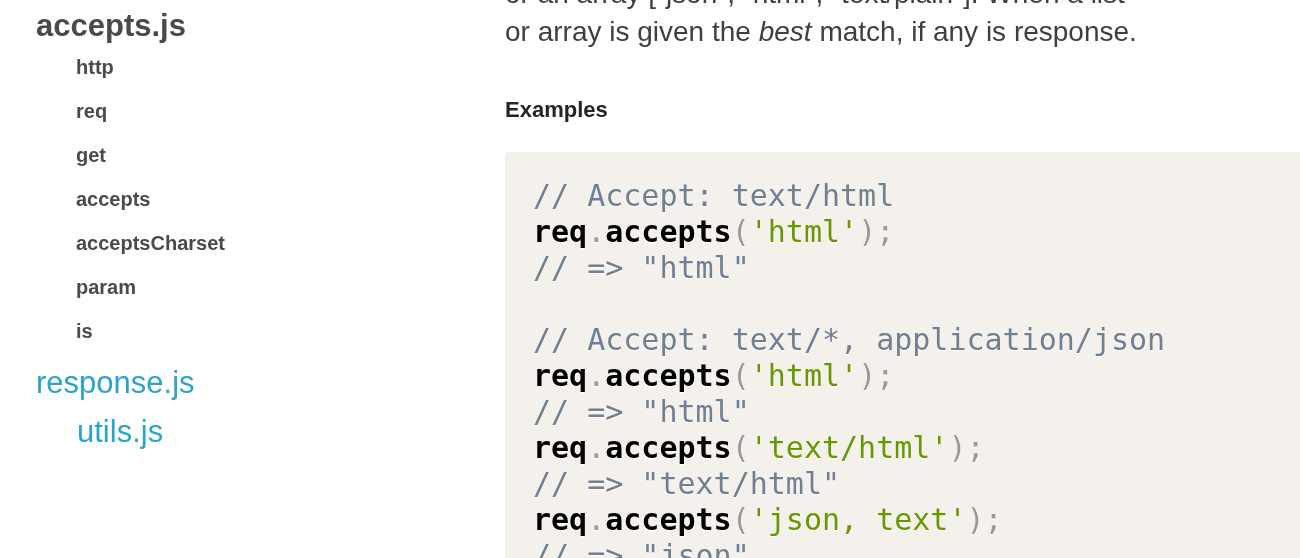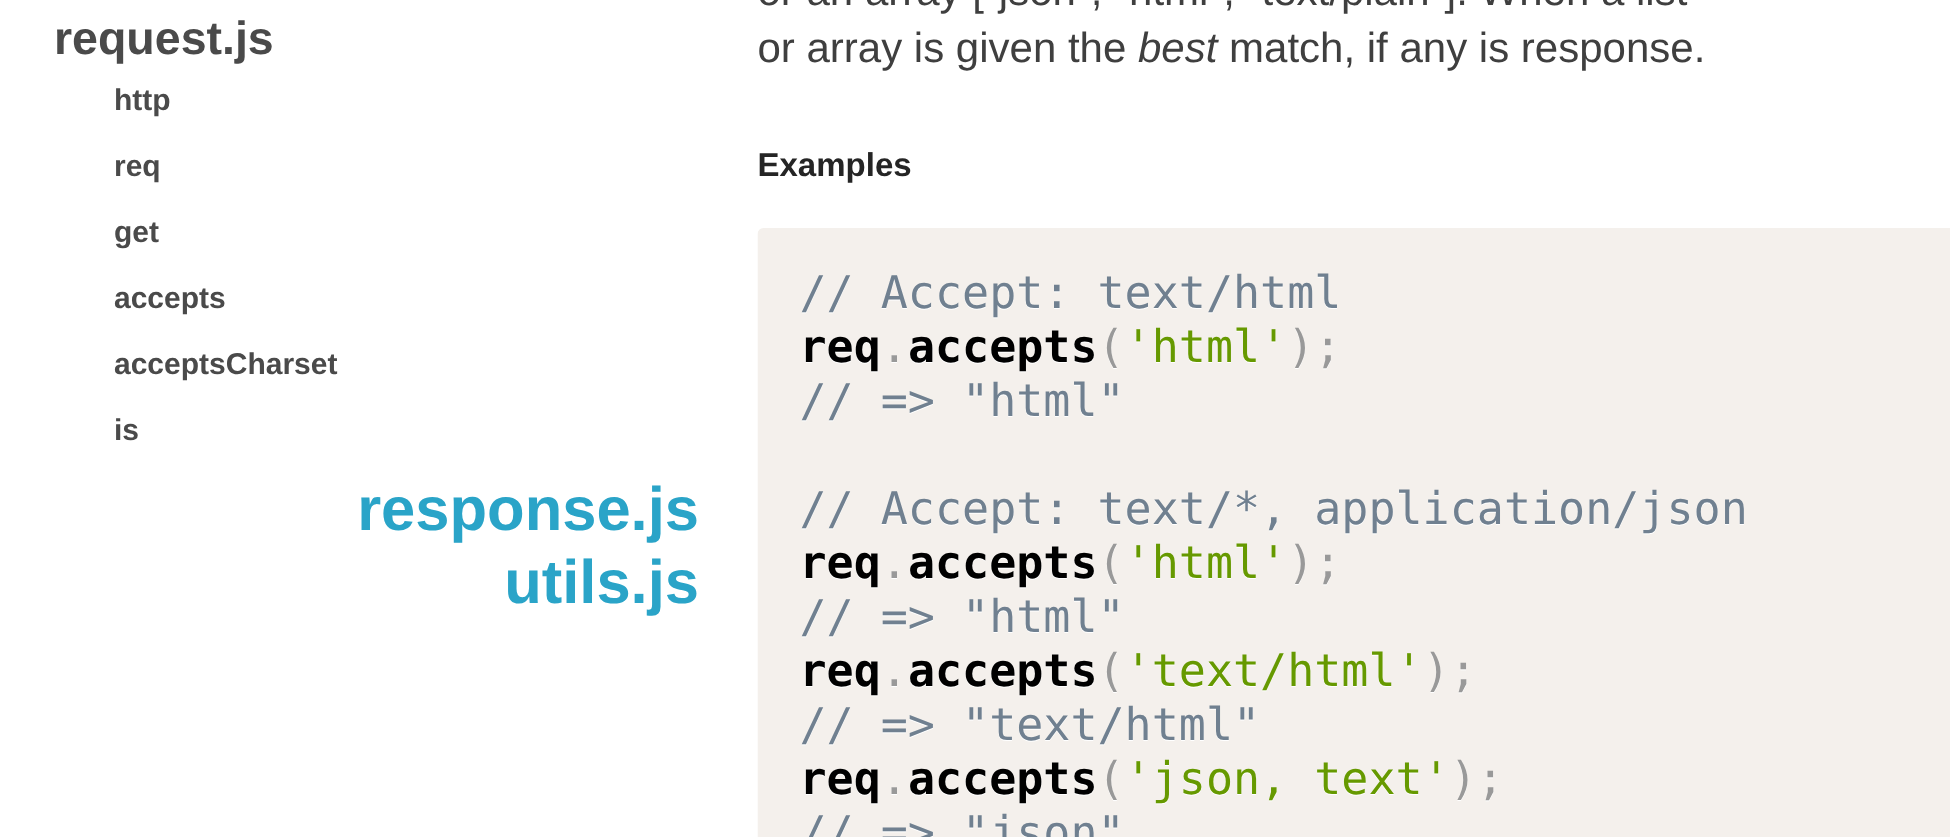--- a/index.html
+++ b/index.html
@@ -59,7 +59,7 @@
 <div class="page">
 
   <div class="sidebar">
-    <h3 class="file-heading">request.js</h3>
+    <h3 class="file-heading">accepts.js</h3>
     <ul class="fn-list">
         <li class="fn-item">http</li>
         <li class="fn-item">req</li>

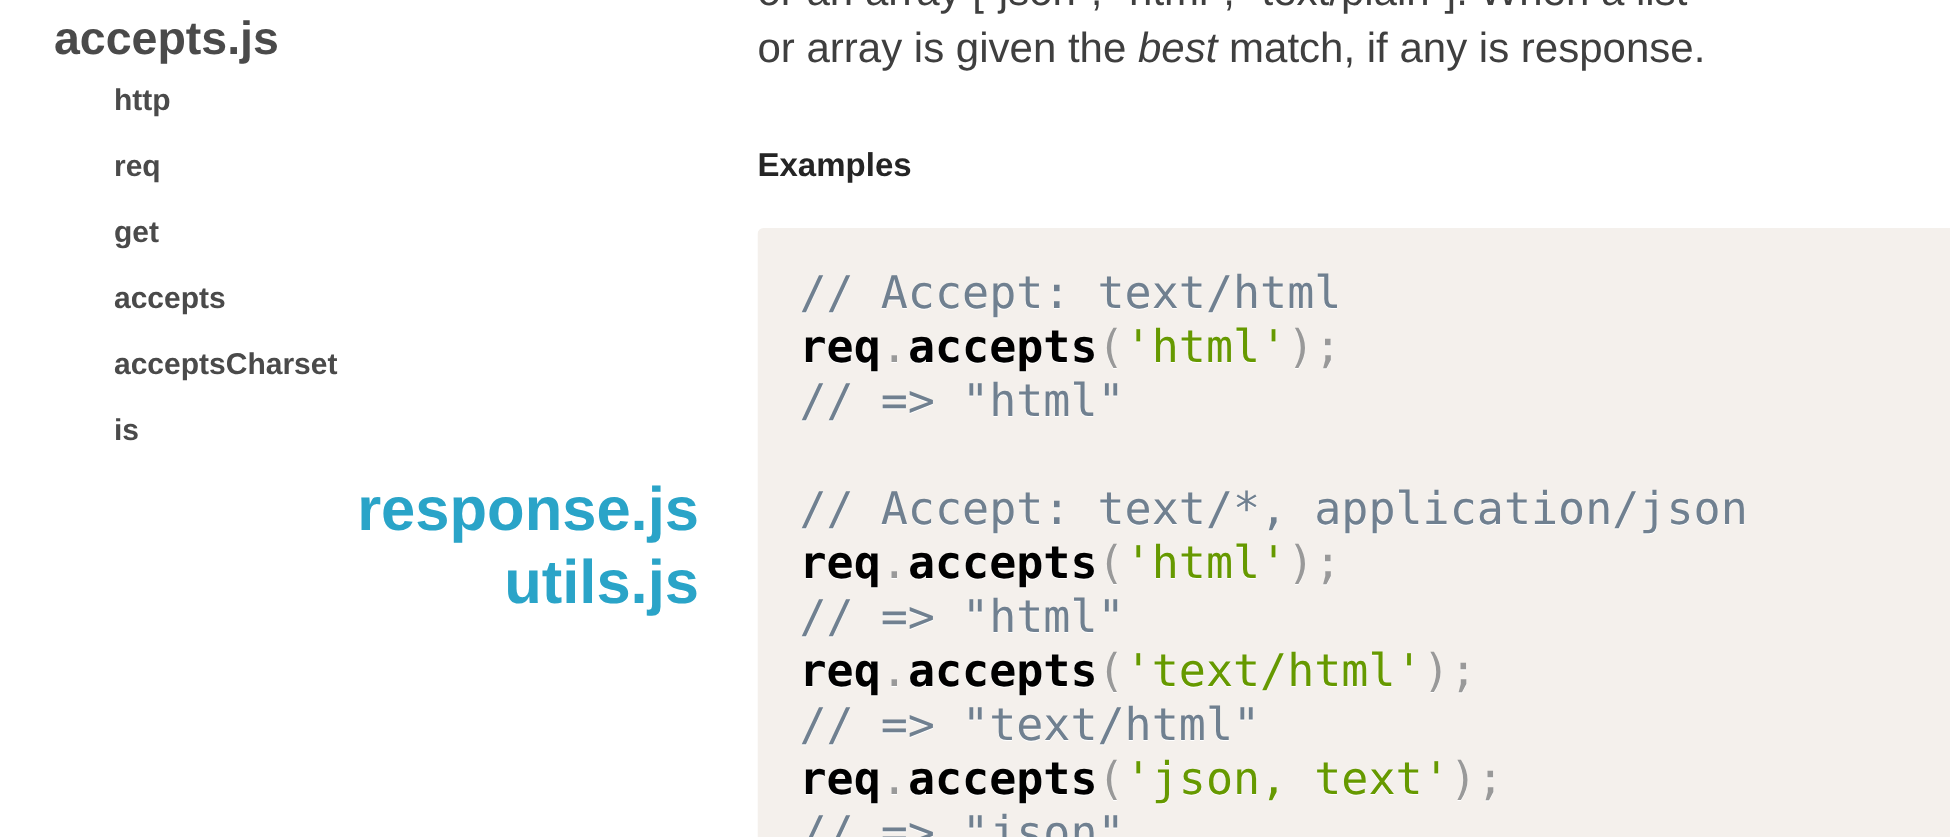--- a/index.html
+++ b/index.html
@@ -66,6 +66,7 @@
         <li class="fn-item">get</li>
         <li class="fn-item">accepts</li>
         <li class="fn-item">acceptsCharset</li>
+        <li class="fn-item">param</li>
         <li class="fn-item">is</li>
       </ul>
     <a class="file-link link-response">response.js</a>

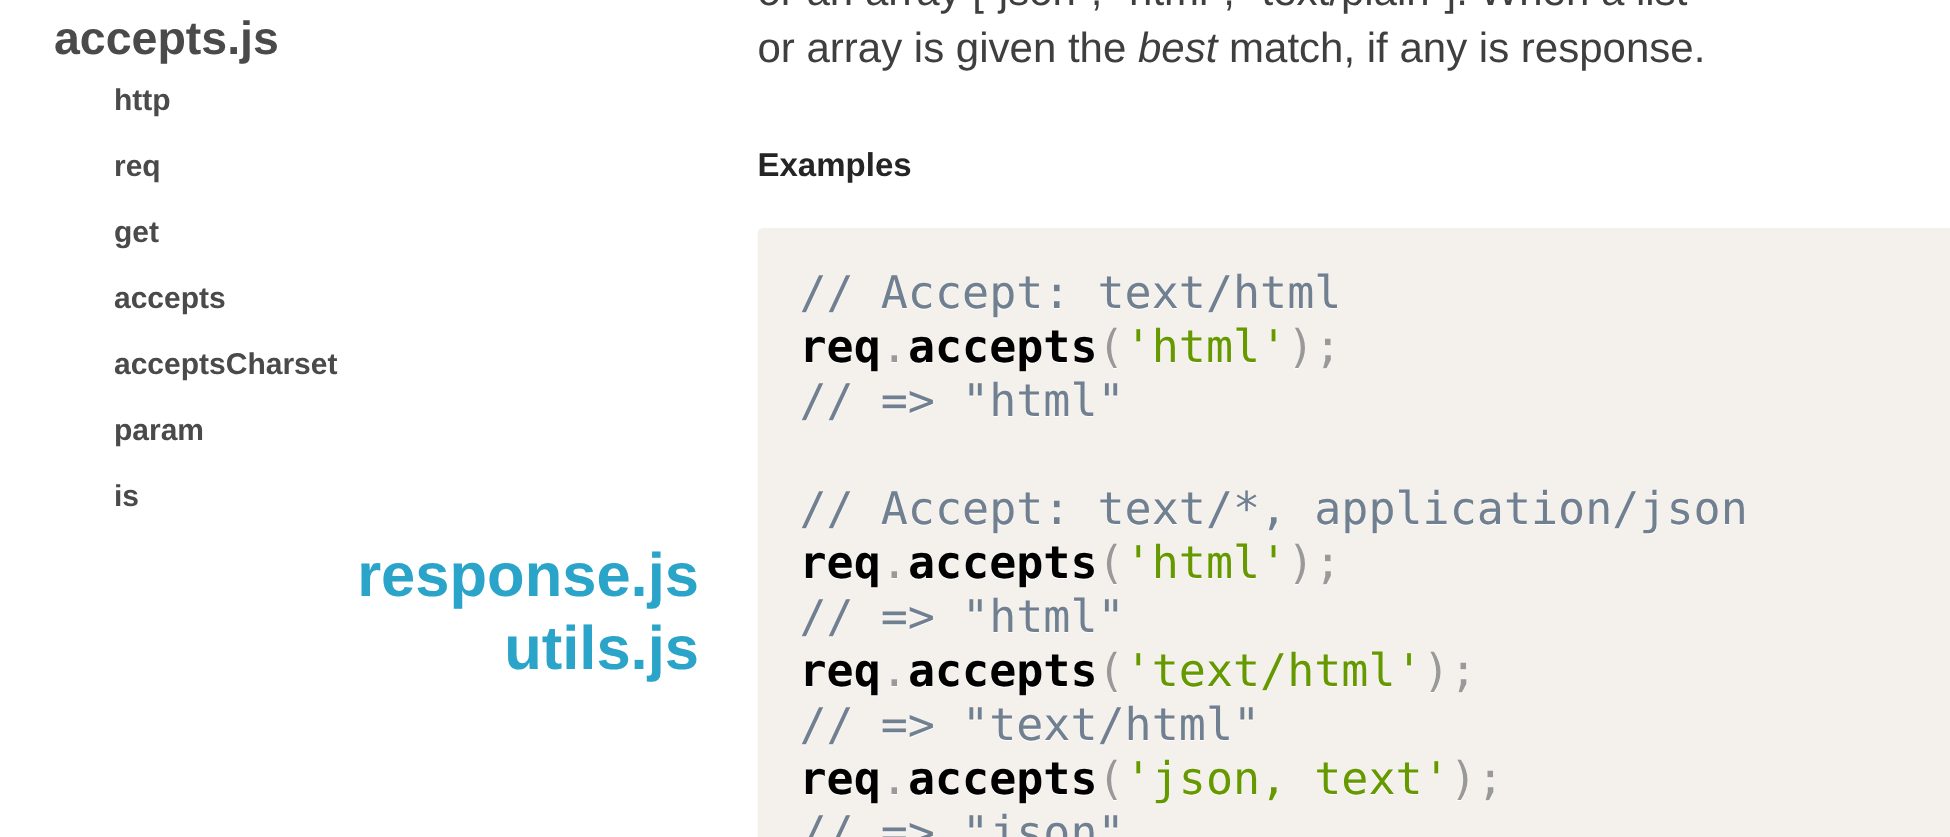--- a/index.html
+++ b/index.html
@@ -23,8 +23,8 @@
     cursor:pointer;
   }
   .file-link {
-    display:block; font-size:41px; line-height:36px; font-weight:bold;
-    color:#2aa4c8; text-decoration:none; cursor:pointer;text-align:right;
+    display:block; font-size:31px; line-height:36px; font-weight:normal;
+    color:#2aa4c8; text-decoration:none; cursor:pointer;
   }
   .link-response { margin-top:12px; }
   .link-utils { margin-top:13px; }

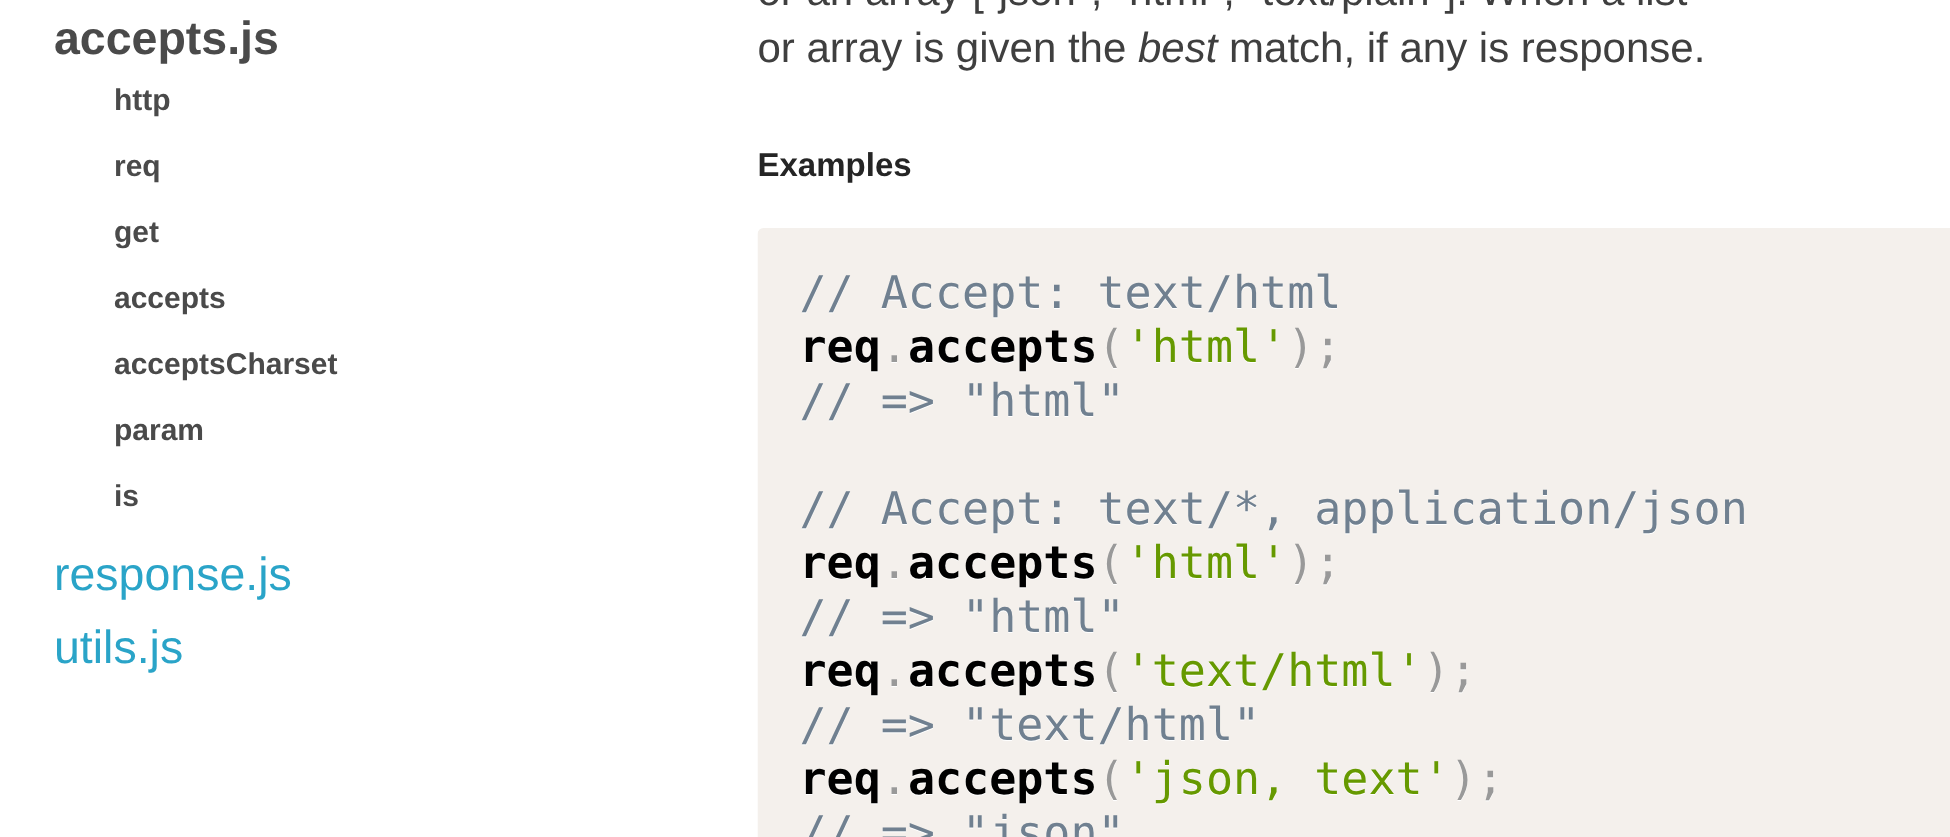--- a/index.html
+++ b/index.html
@@ -27,7 +27,7 @@
     color:#2aa4c8; text-decoration:none; cursor:pointer;
   }
   .link-response { margin-top:12px; }
-  .link-utils { margin-top:13px; }
+  .link-utils { margin-top:13px;margin-left:41px; }
 
   
   .main { position:absolute; left:505px; right:0; top:0; bottom:0; overflow:hidden; }

